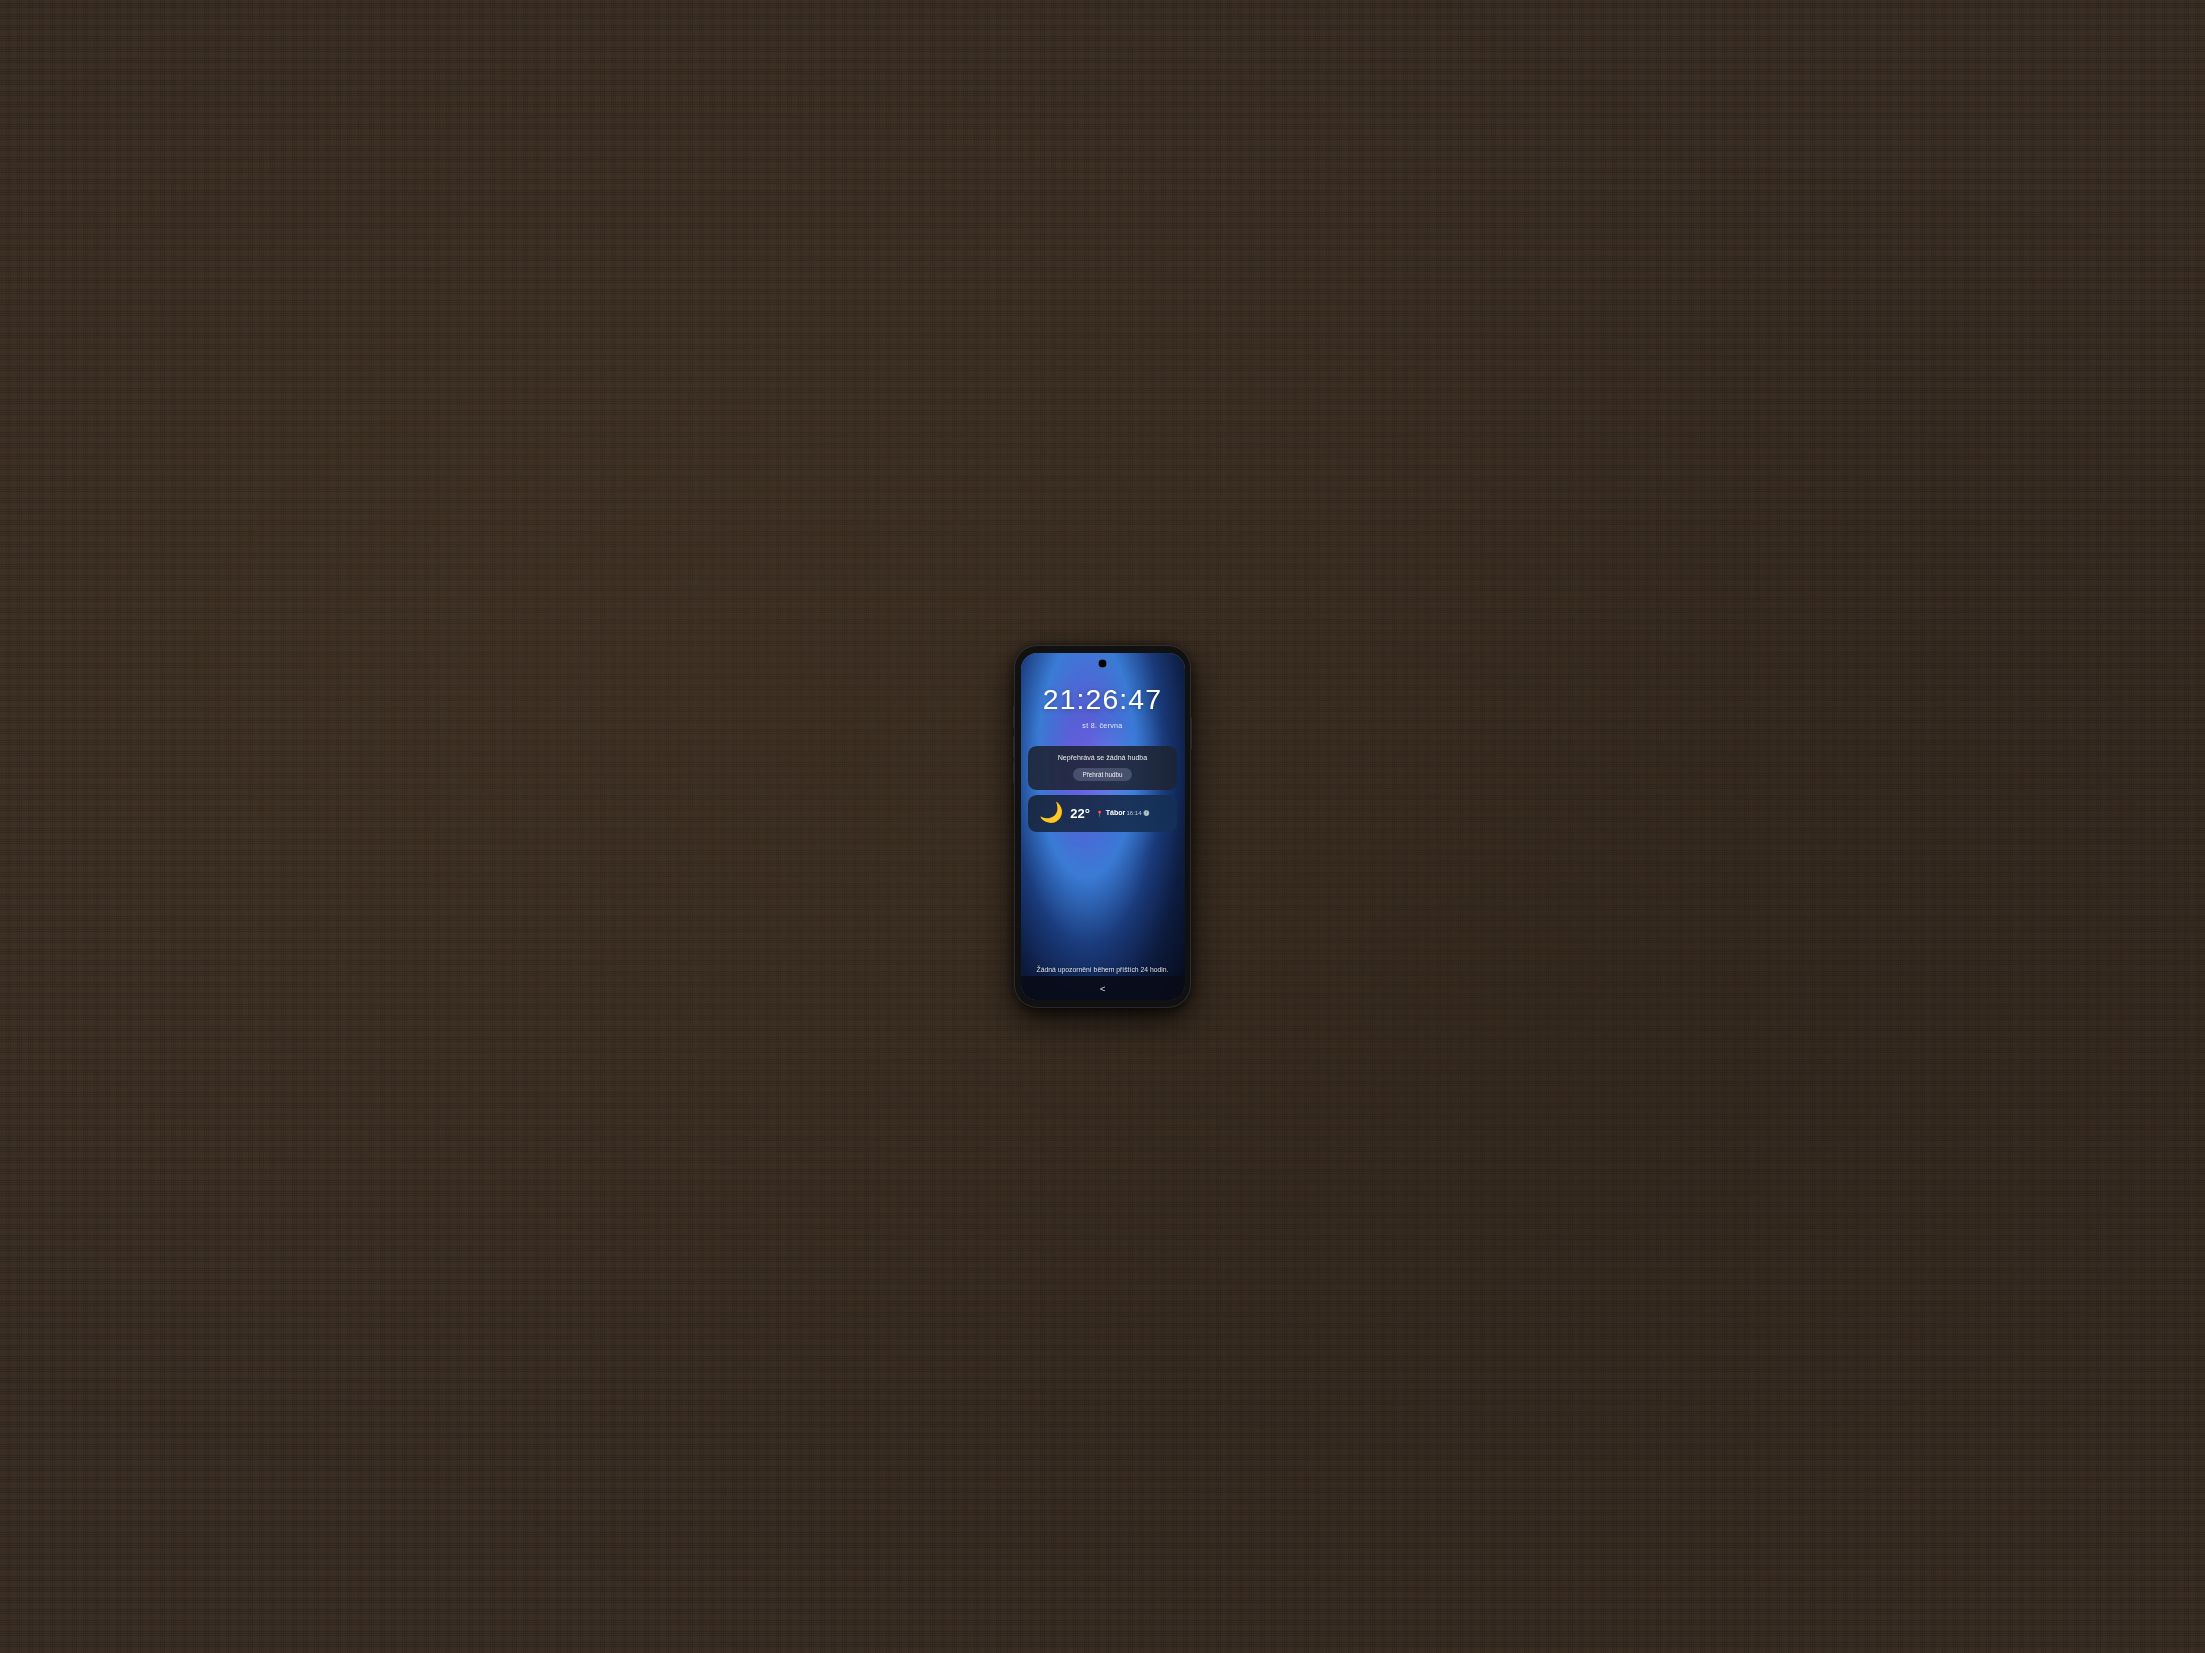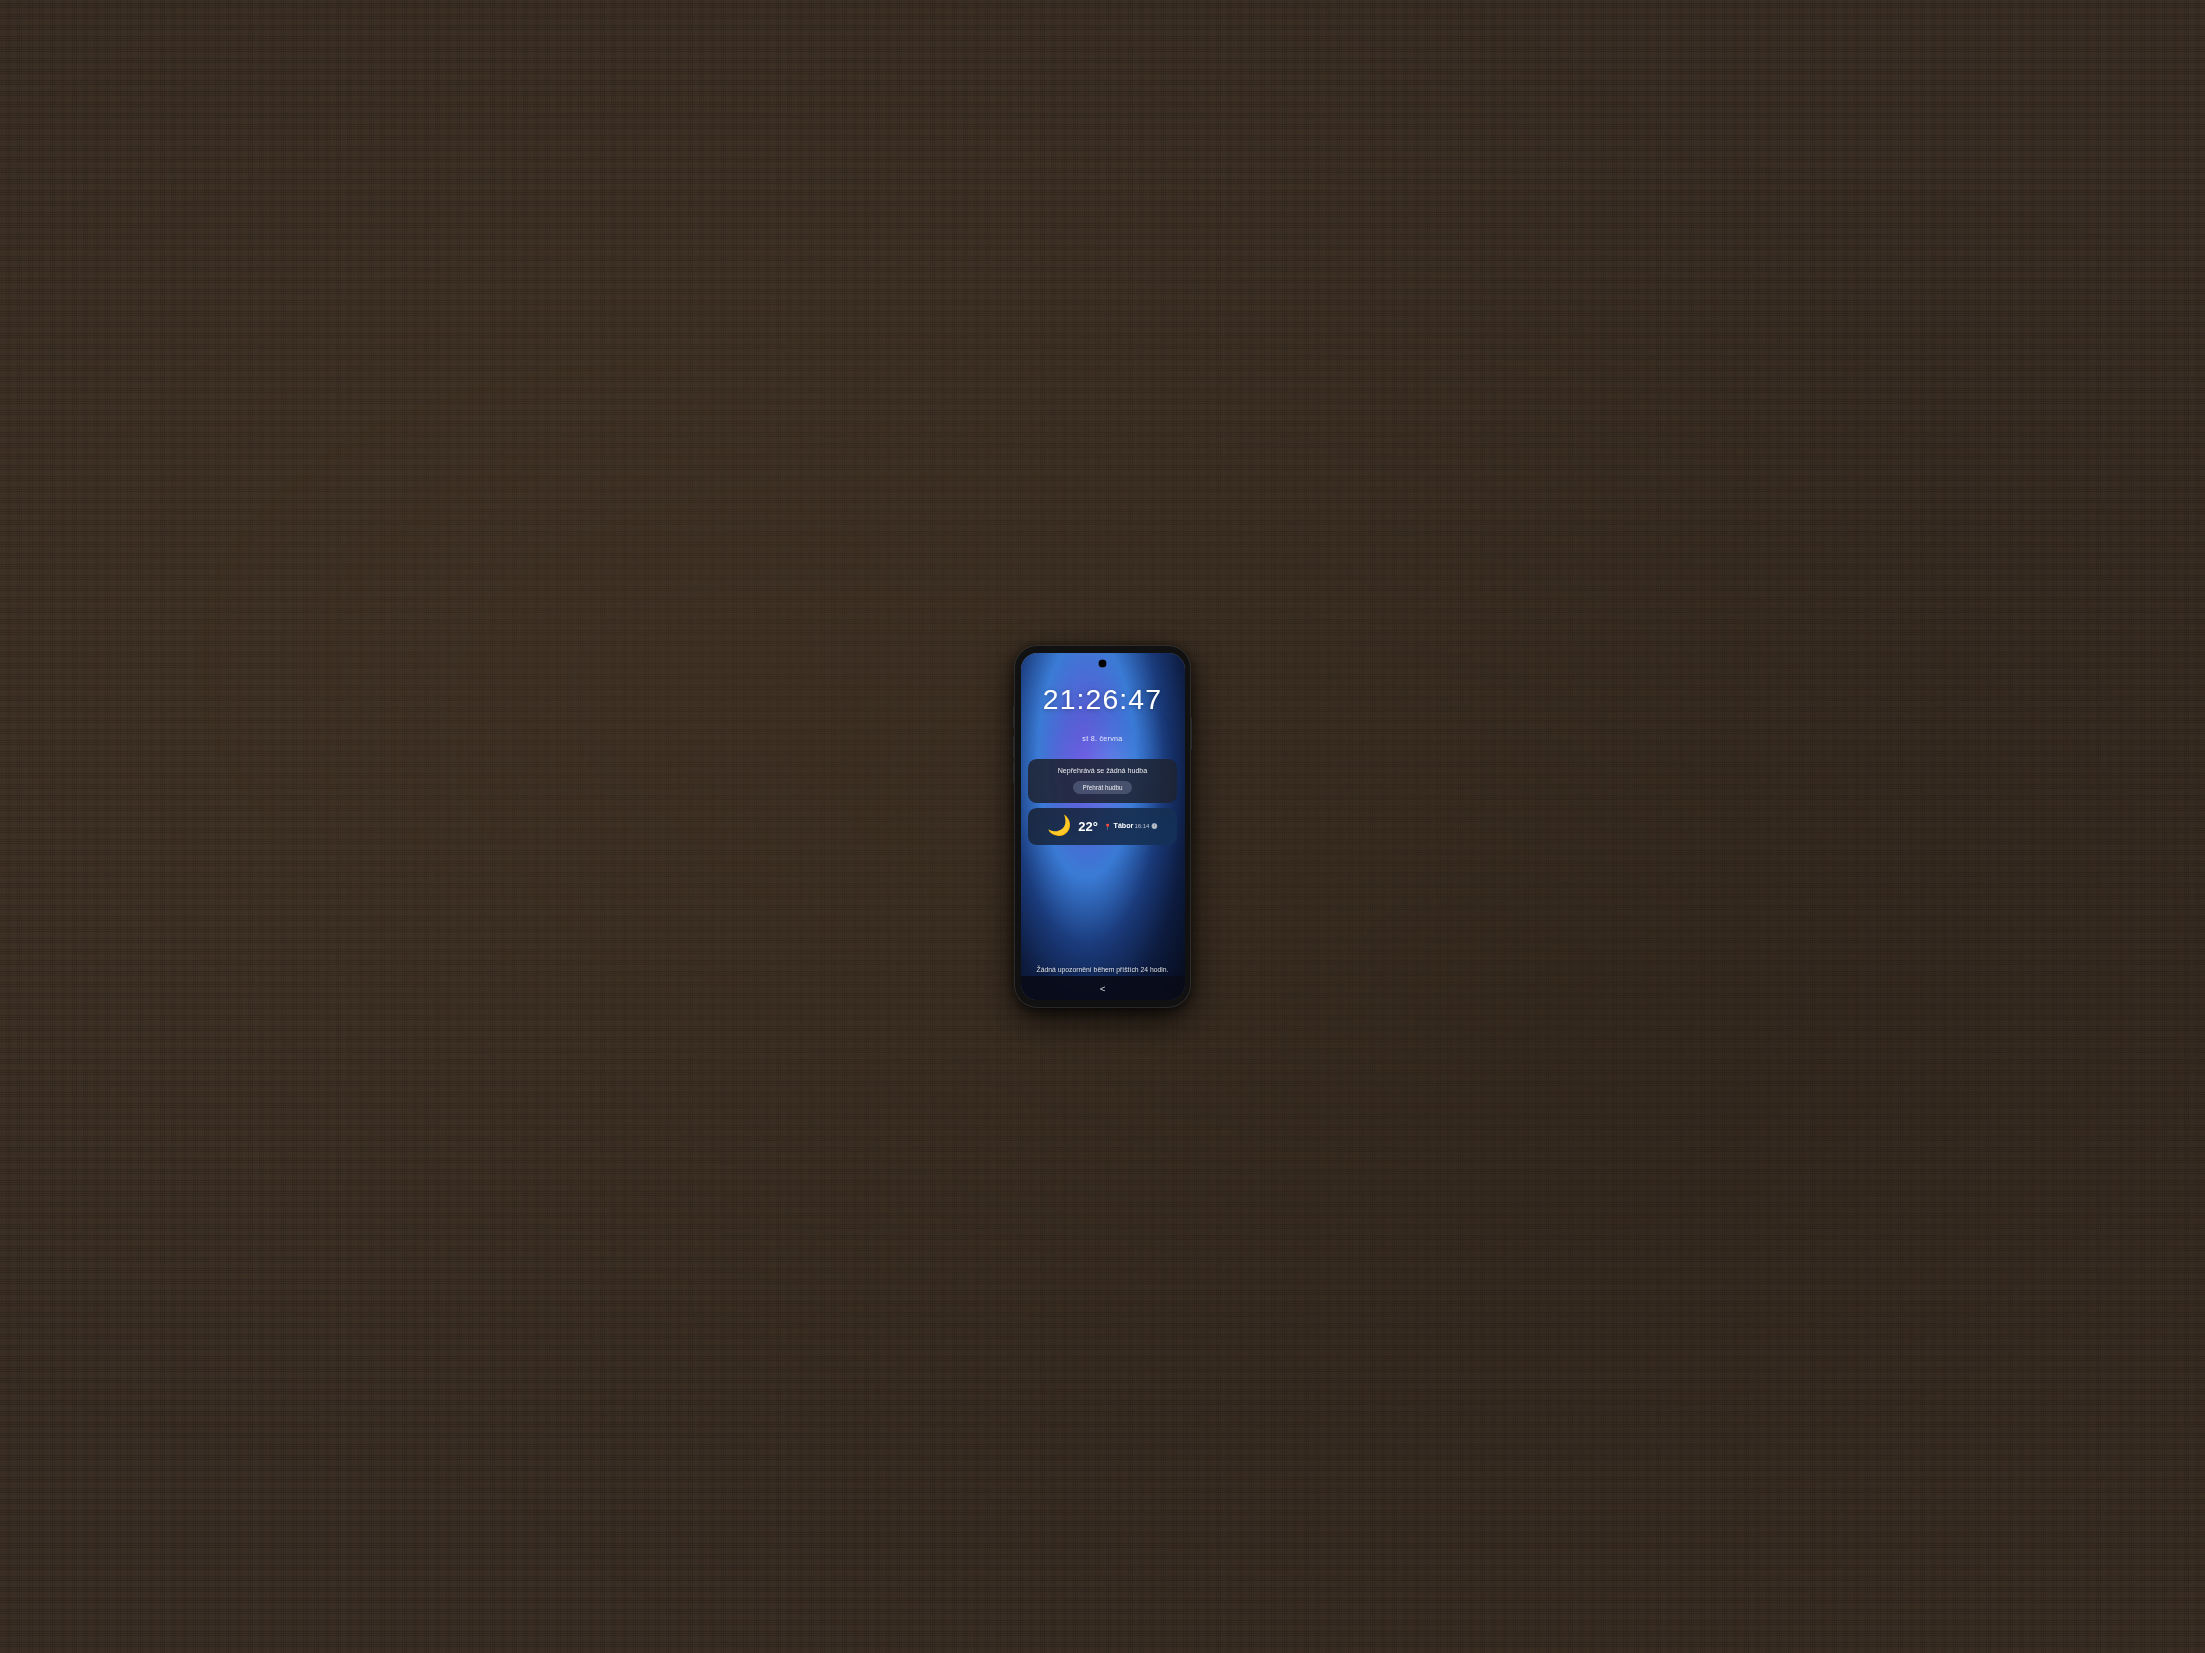--- a/index.html
+++ b/index.html
@@ -162,7 +162,7 @@
     .clock-date {
       font-size: 7.1px;
       color: rgba(255,255,255,0.85);
-      margin-top: 19px;
+      margin-top: 6px;
       font-weight: 300;
       letter-spacing: 0.3px;
     }

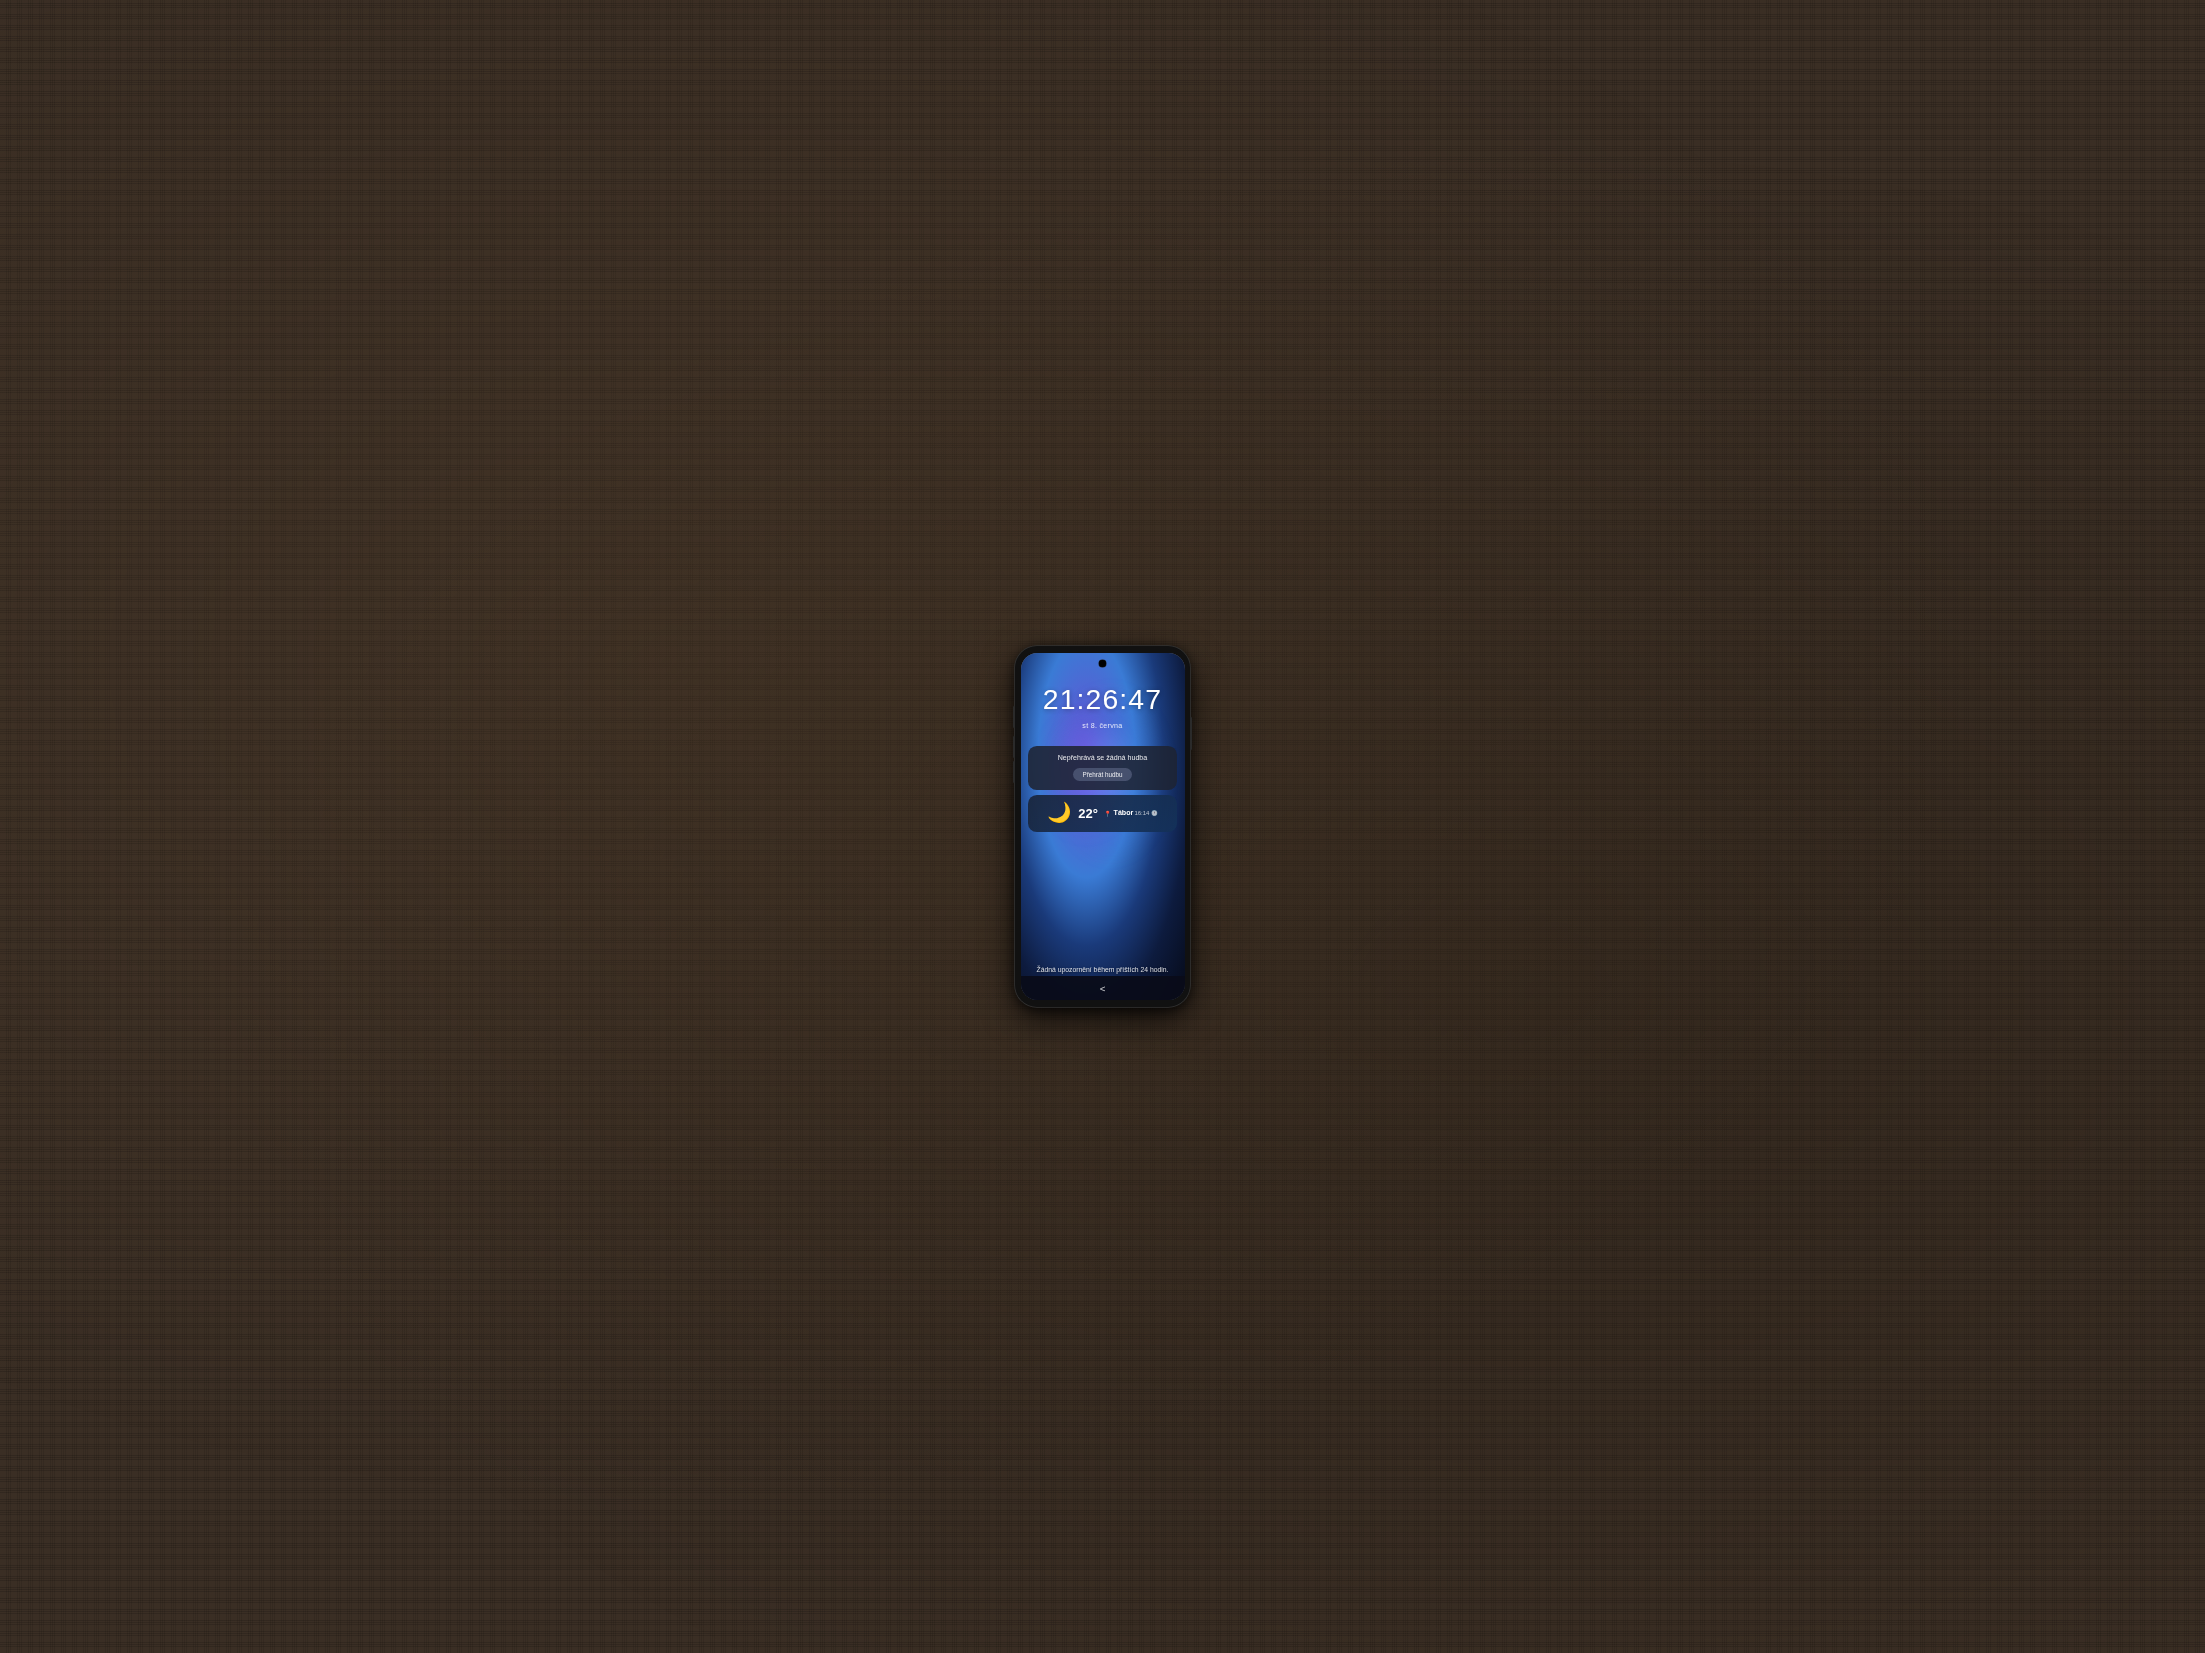--- a/index.html
+++ b/index.html
@@ -182,7 +182,6 @@
       background: rgba(30, 35, 50, 0.88);
       border-radius: 8.8px;
       backdrop-filter: blur(5.5px);
-      justify-content: center;
     }
 
     

